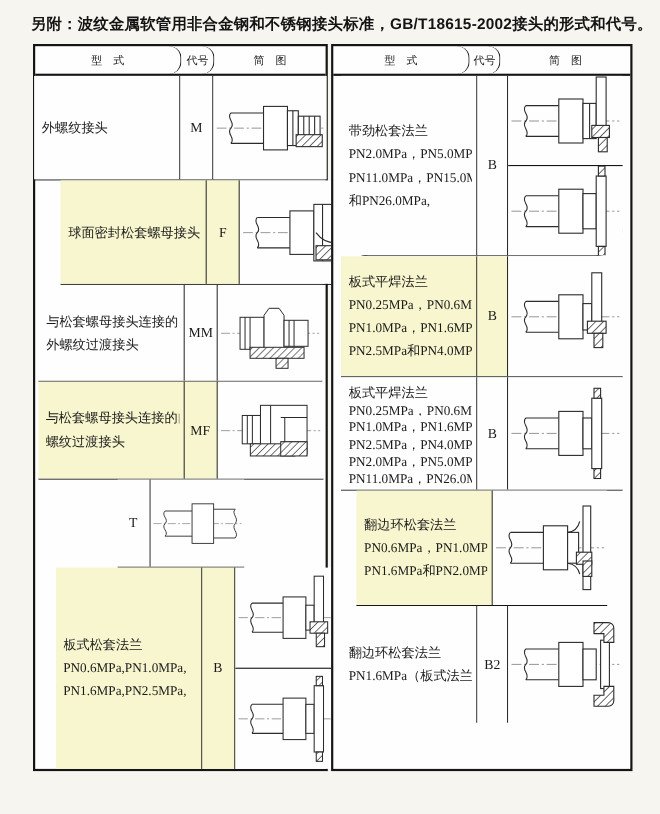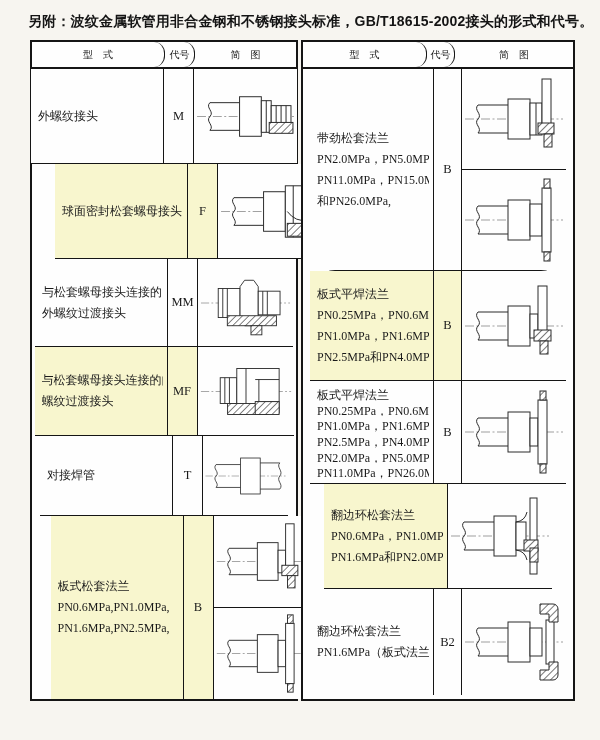--- a/index.html
+++ b/index.html
@@ -228,7 +228,7 @@
         <div class="hcell w-diag">简　图</div>
       </div>
       <div class="rows" id="right-rows">
-          <div class="trow" style="height: 202px; border-radius: 25px;">
+          <div class="trow" style="height: 164px; border-radius: 25px;">
             <div class="cell type-cell w-type">
               <div class="tline">带劲松套法兰</div>
               <div class="tline">PN2.0MPa，PN5.0MPa,</div>

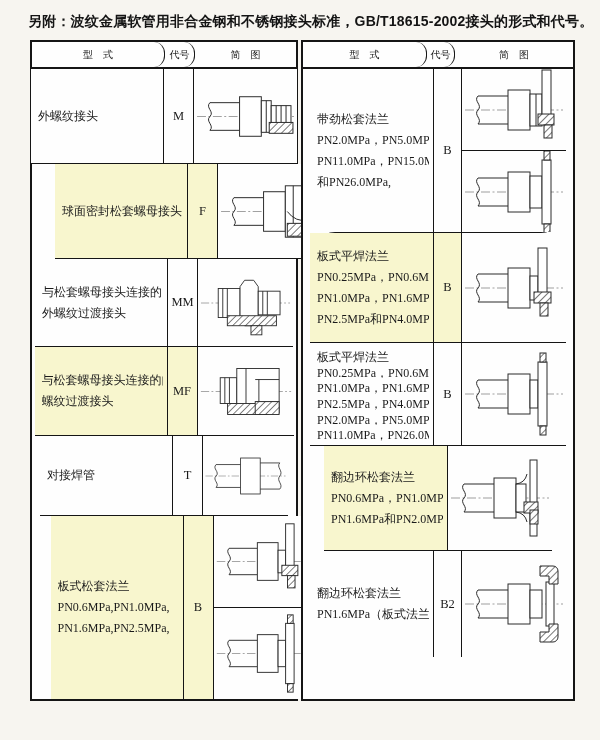--- a/index.html
+++ b/index.html
@@ -167,9 +167,6 @@
             </div>
           </div>
           <div class="trow" style="height: 80px;">
-            <div class="cell type-cell w-type">
-              <div class="tline">对接焊管</div>
-            </div>
             <div class="cell code-cell w-code">T</div>
             <div class="cell diag-cell w-diag">
               <div class="dsub">

